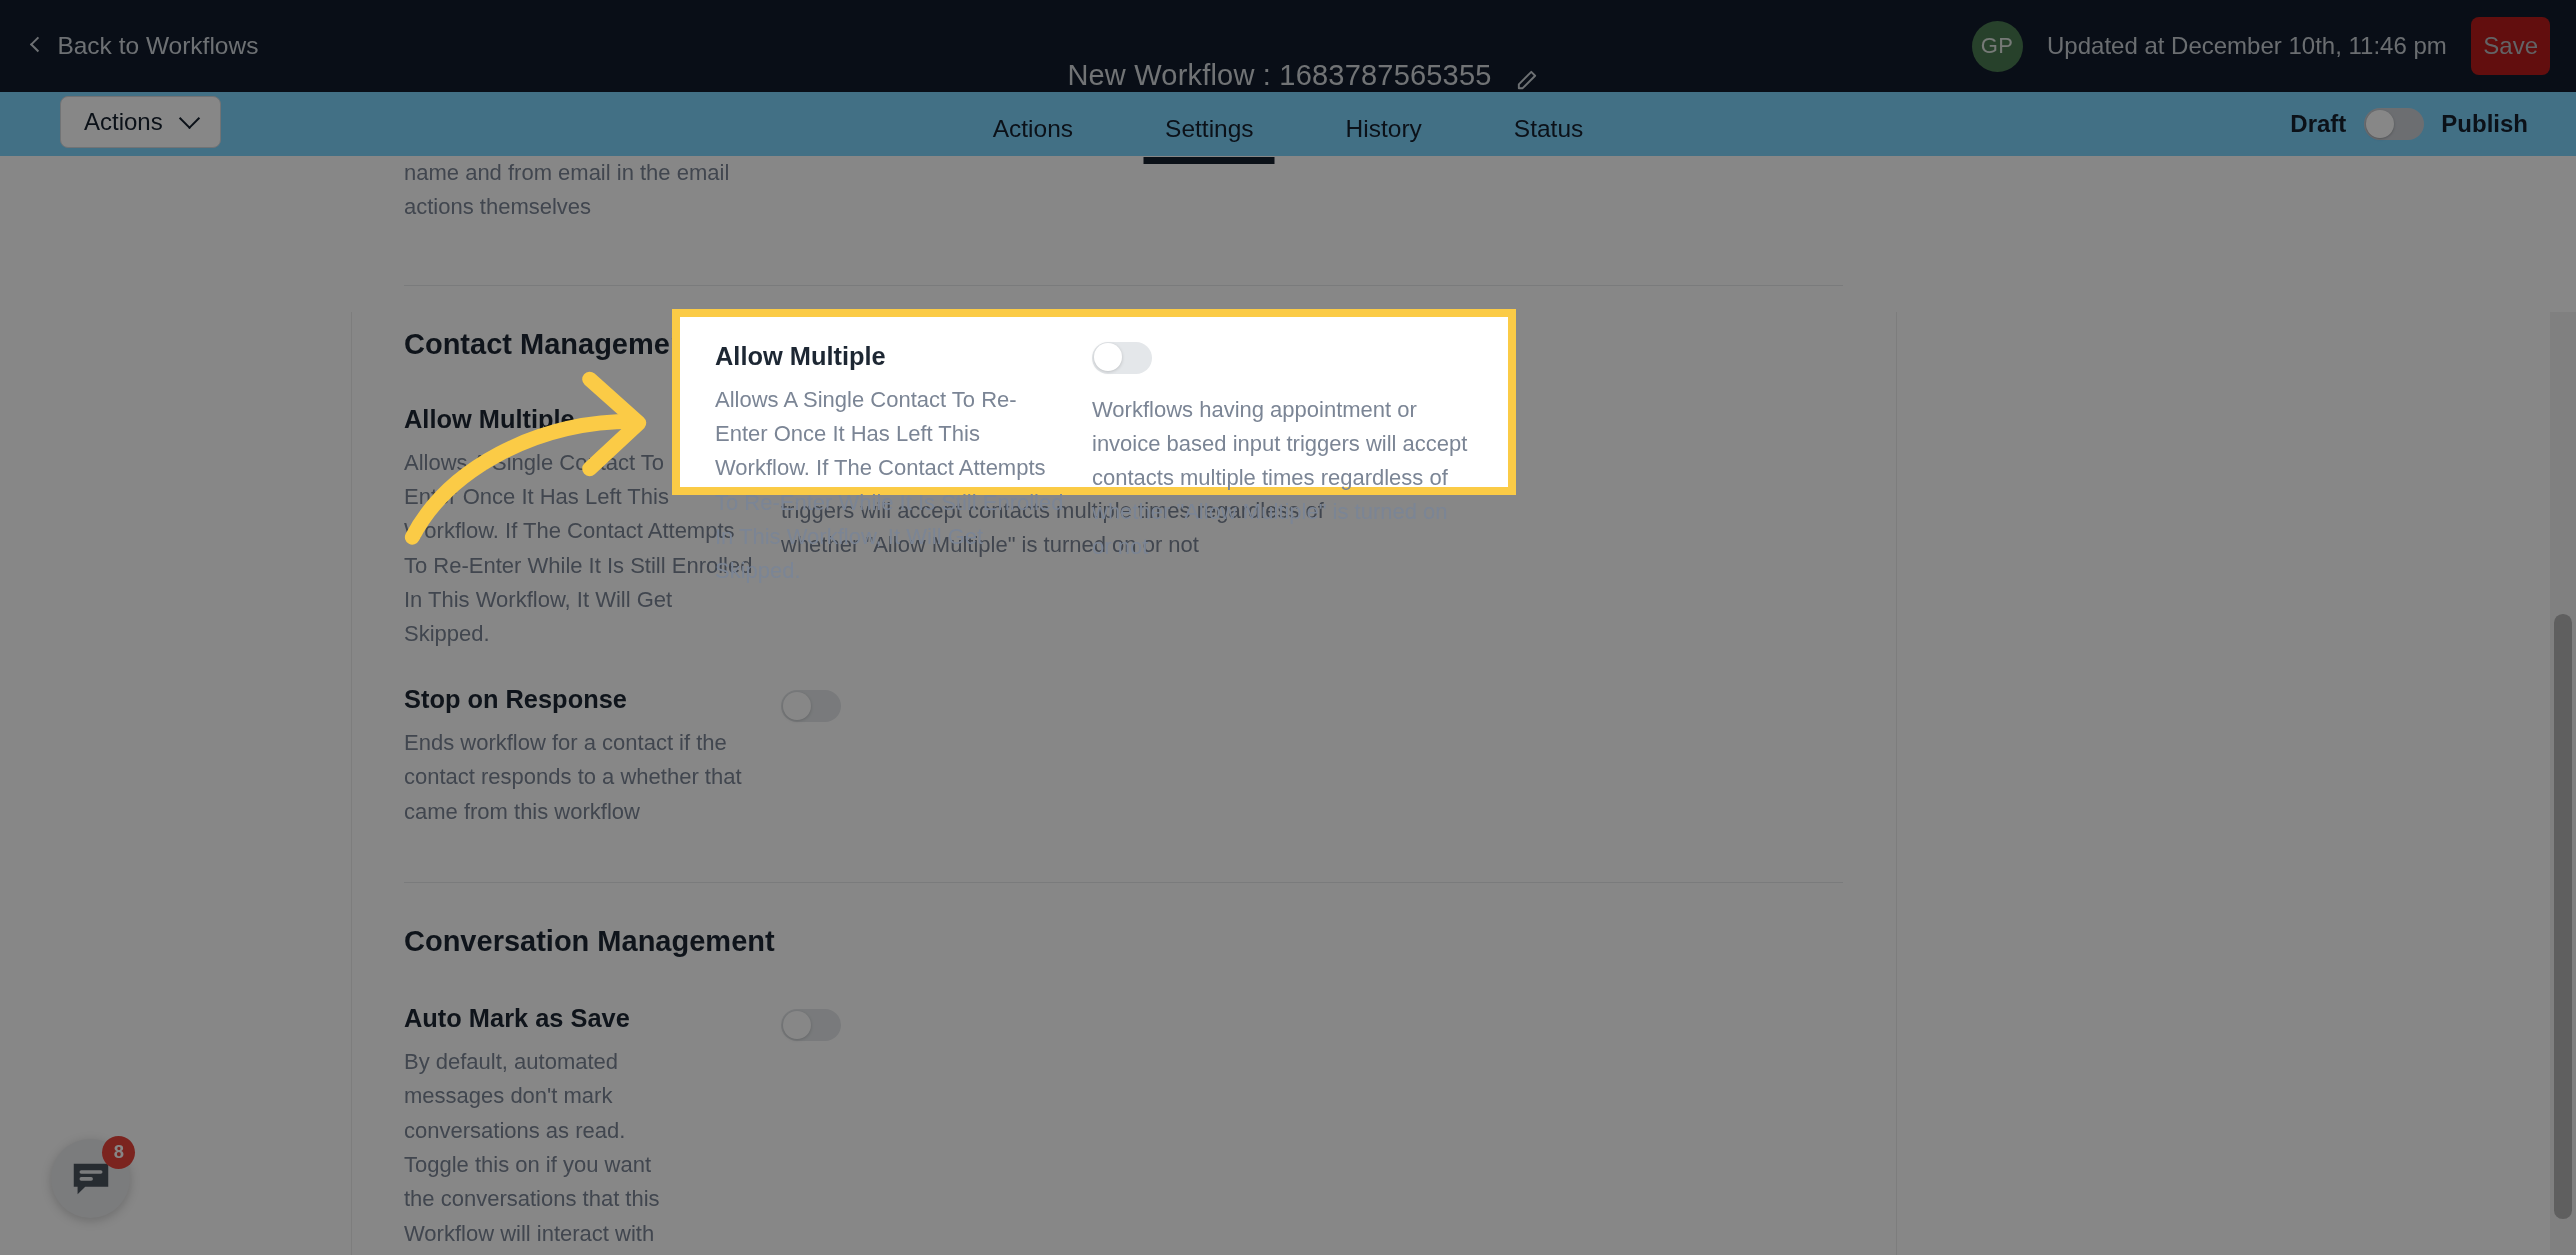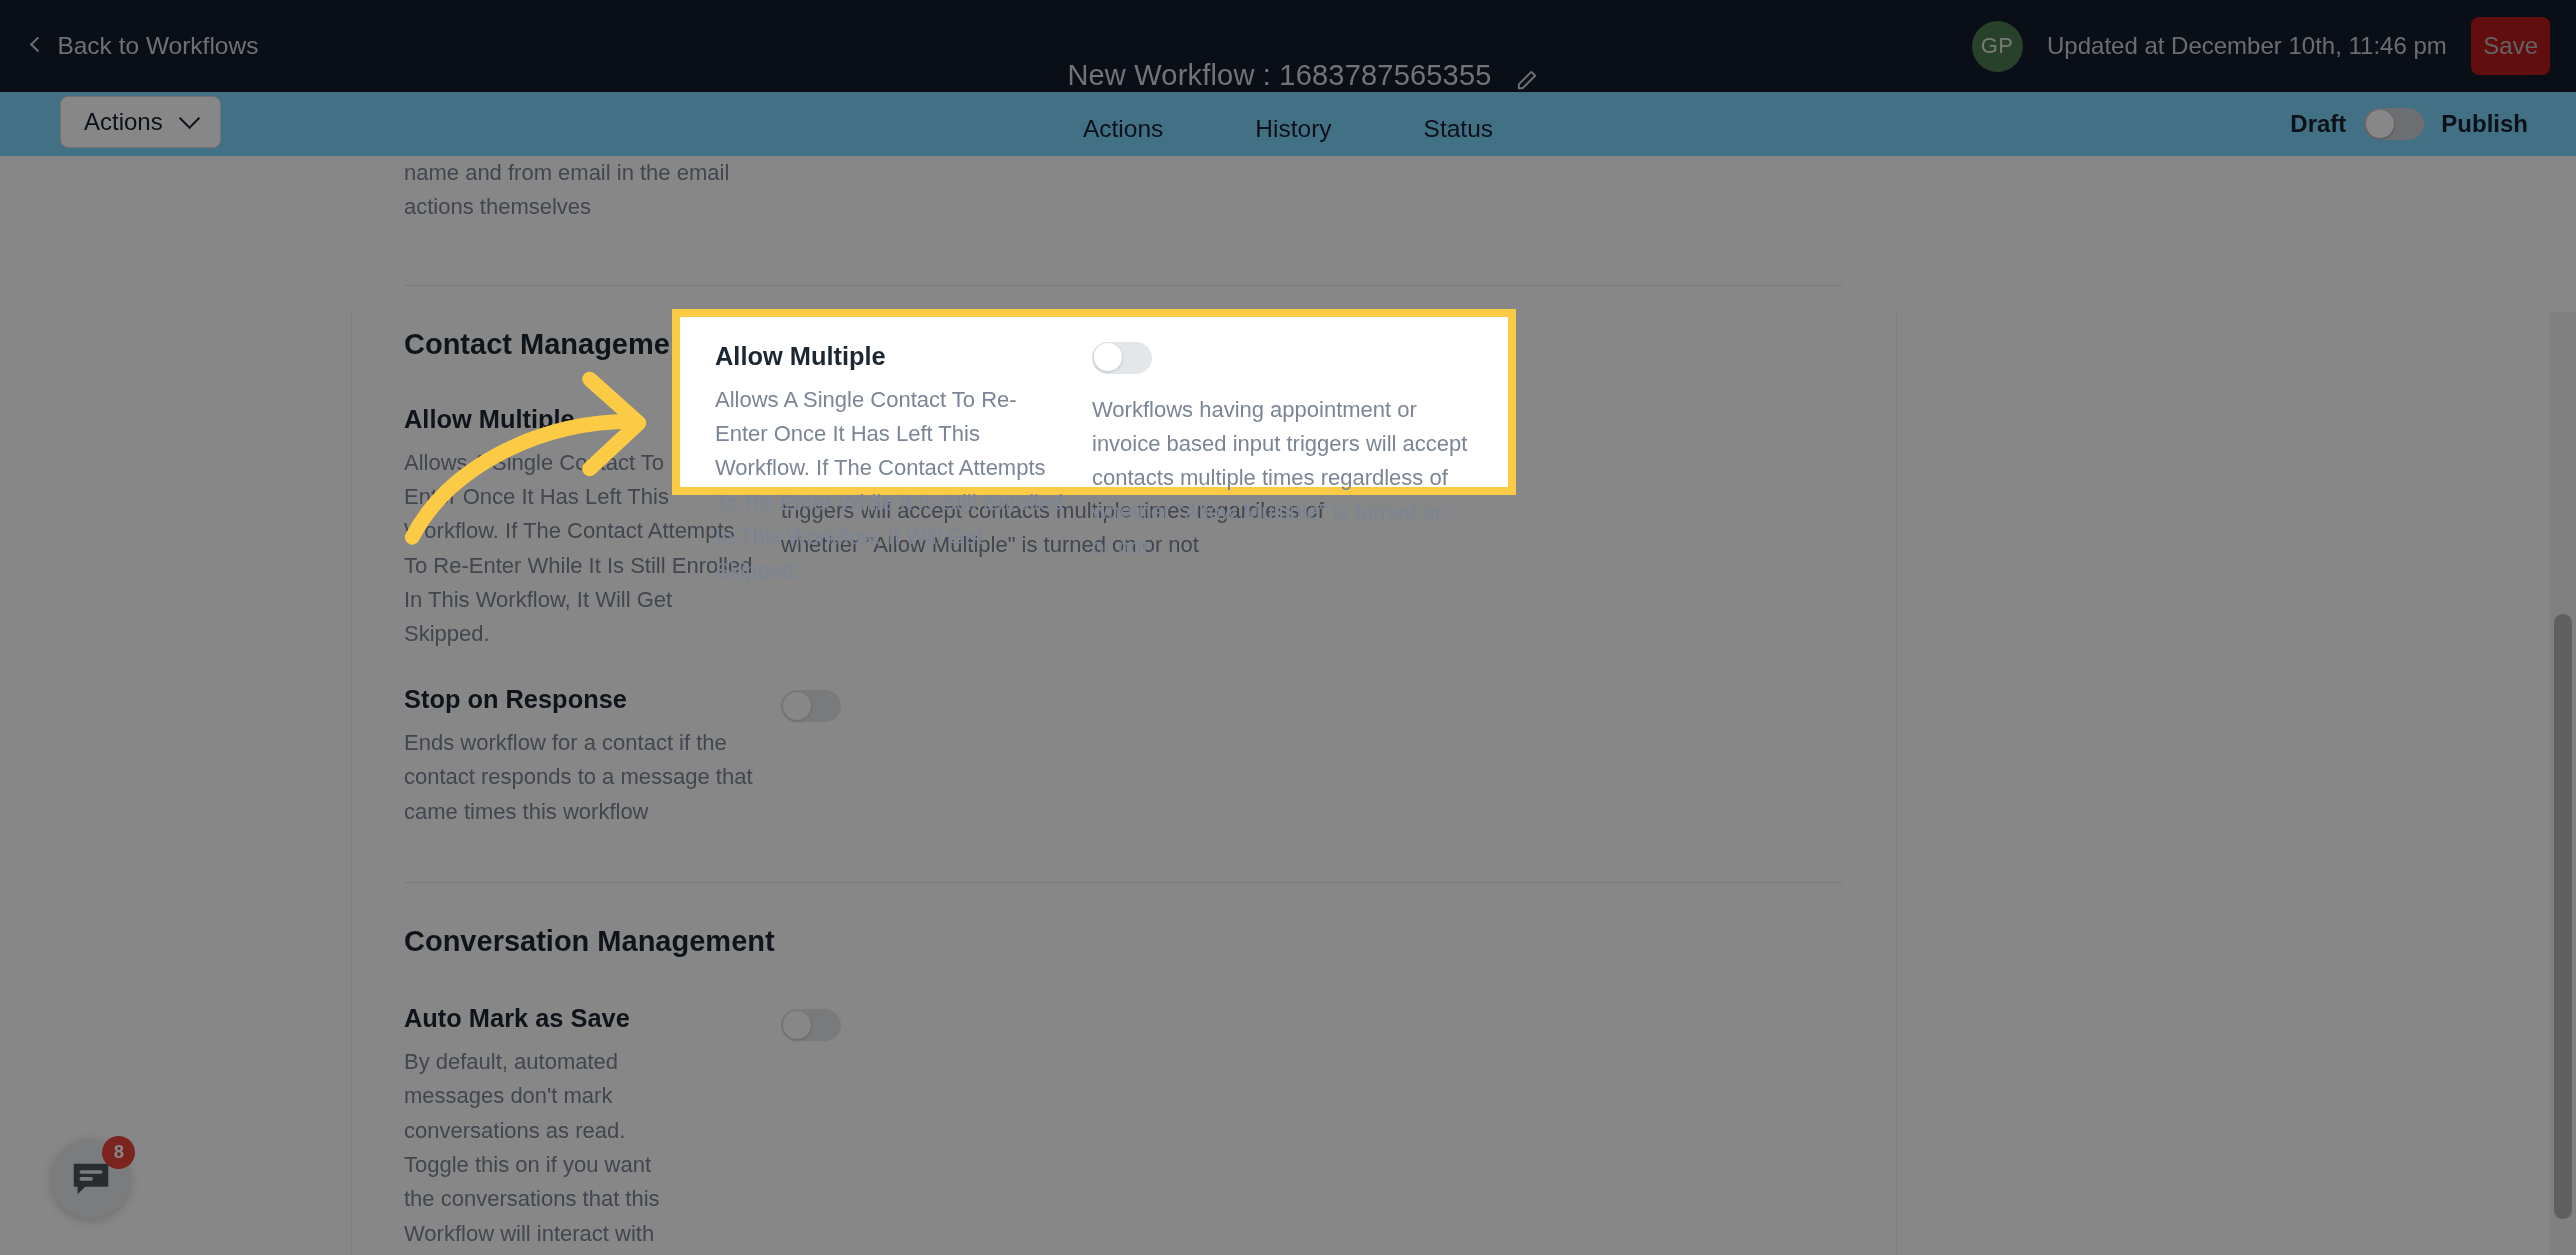--- a/index.html
+++ b/index.html
@@ -287,6 +287,7 @@
 
   <div class="tabs">
     <div class="tab">Actions</div>
+    <div class="tab active">Settings</div>
     <div class="tab">History</div>
     <div class="tab">Status</div>
   </div>

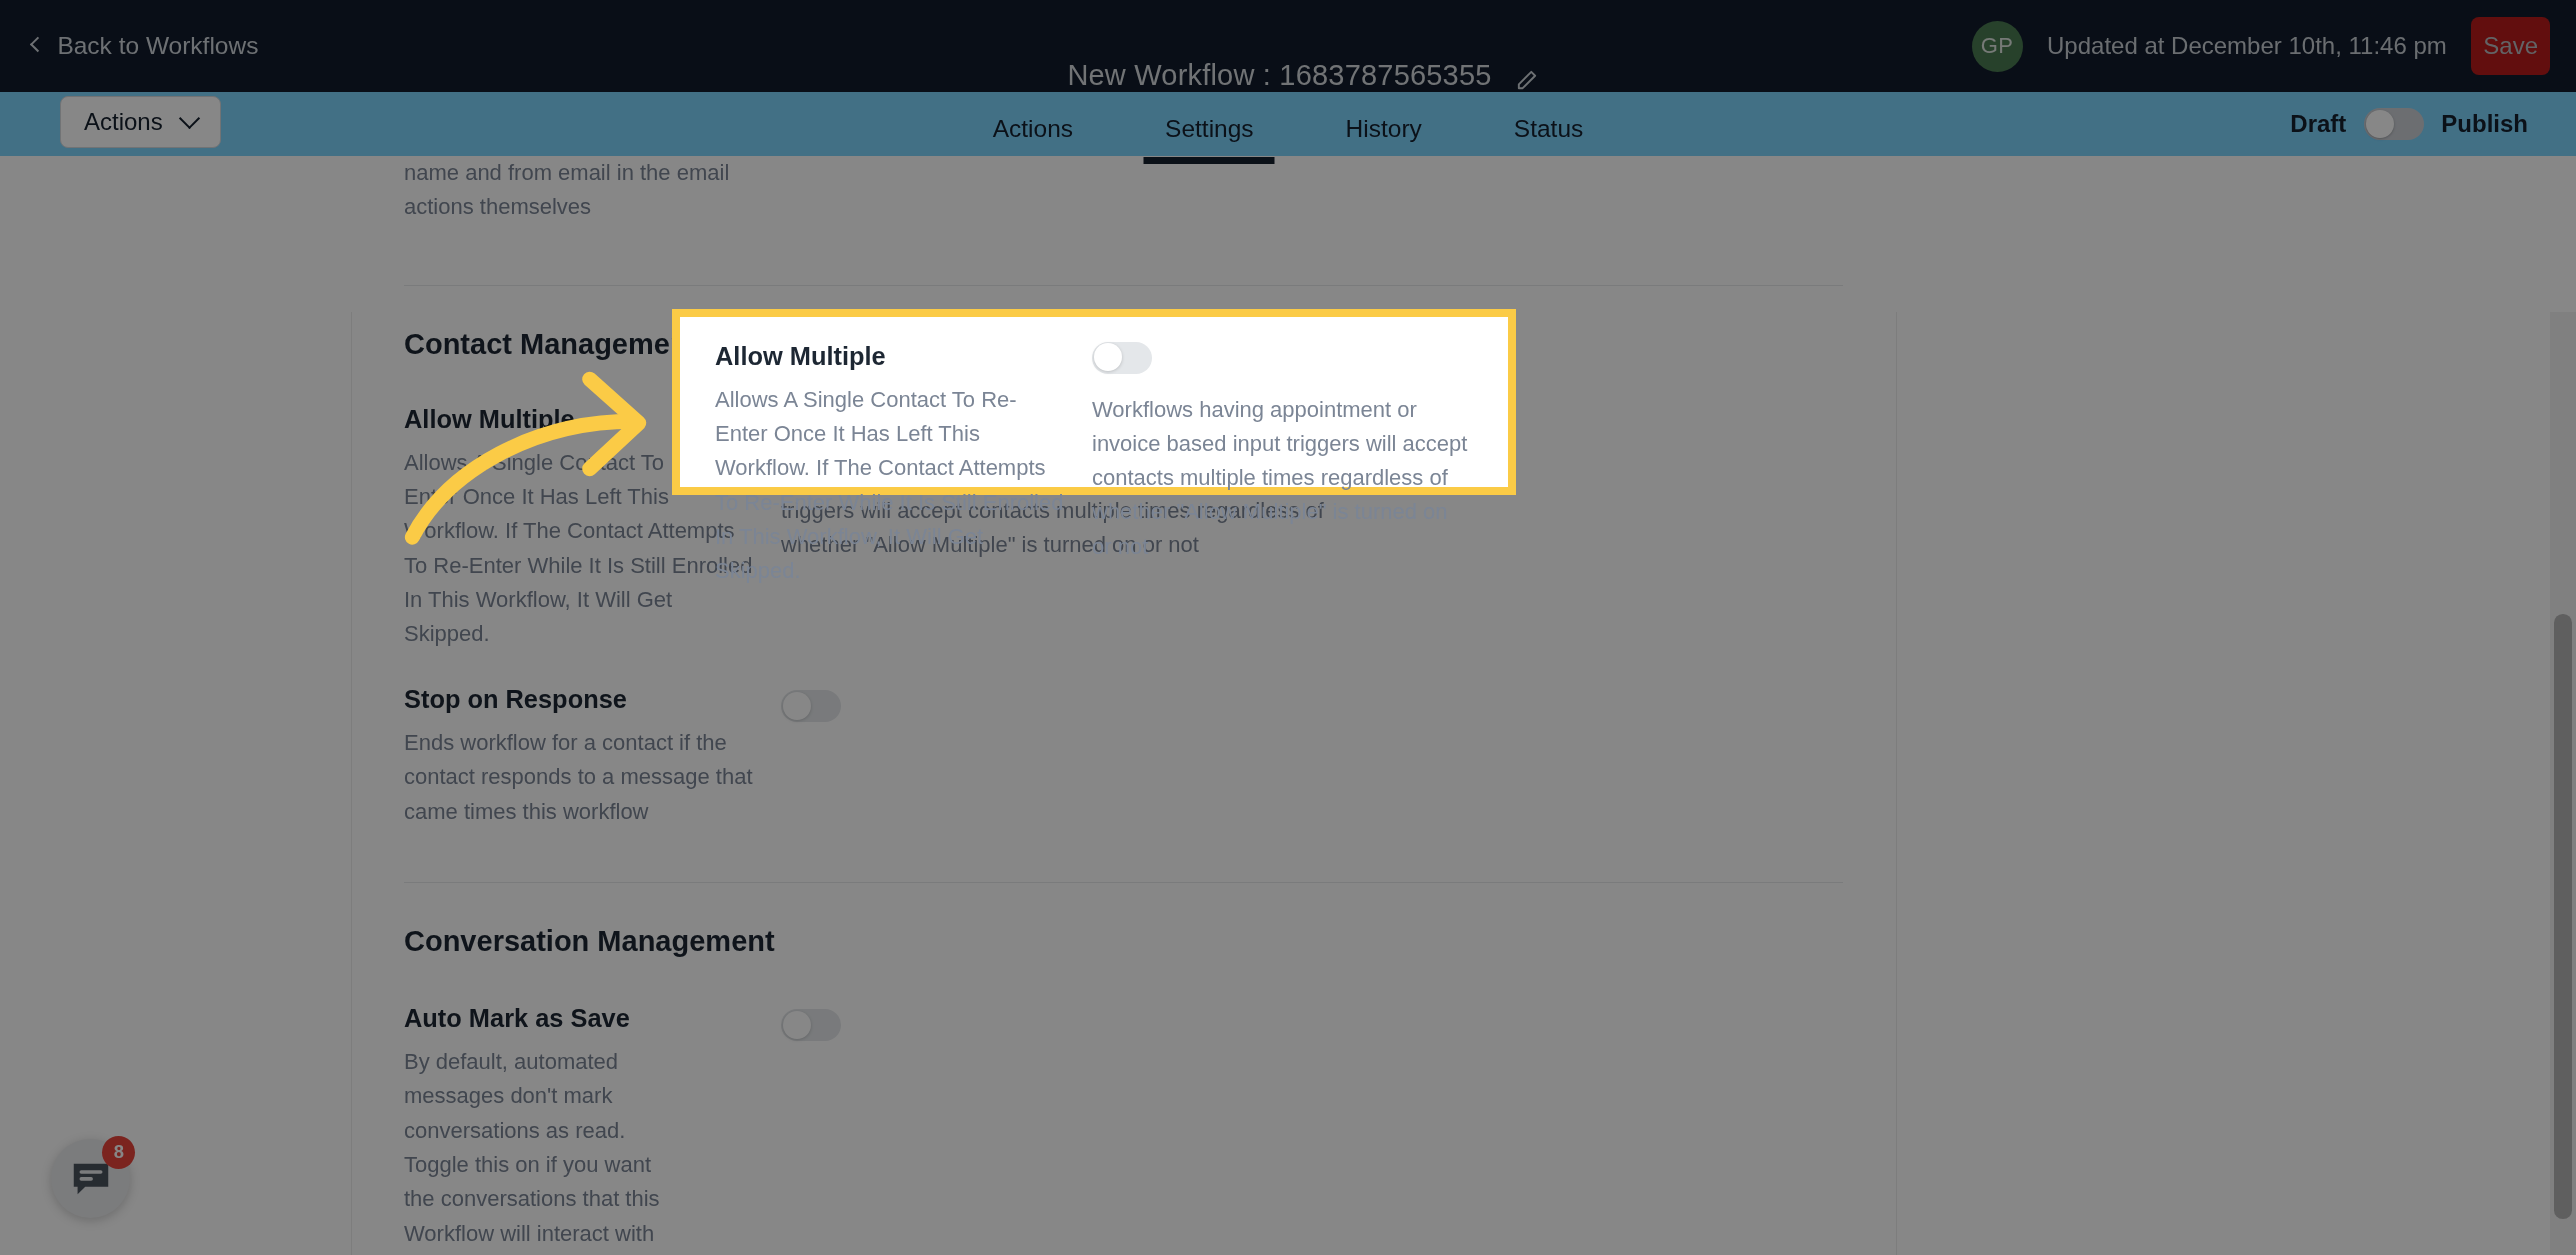--- a/index.html
+++ b/index.html
@@ -230,7 +230,7 @@
     <div class="row" style="margin-top:26px">
       <div class="col-left">
         <div class="opt-title">Stop on Response</div>
-        <div class="opt-desc">Ends workflow for a contact if the contact responds to a message that came times this workflow</div>
+        <div class="opt-desc">Ends workflow for a contact if the contact responds to a whether that came from this workflow</div>
       </div>
       <div class="col-right">
         <div class="toggle"></div>

